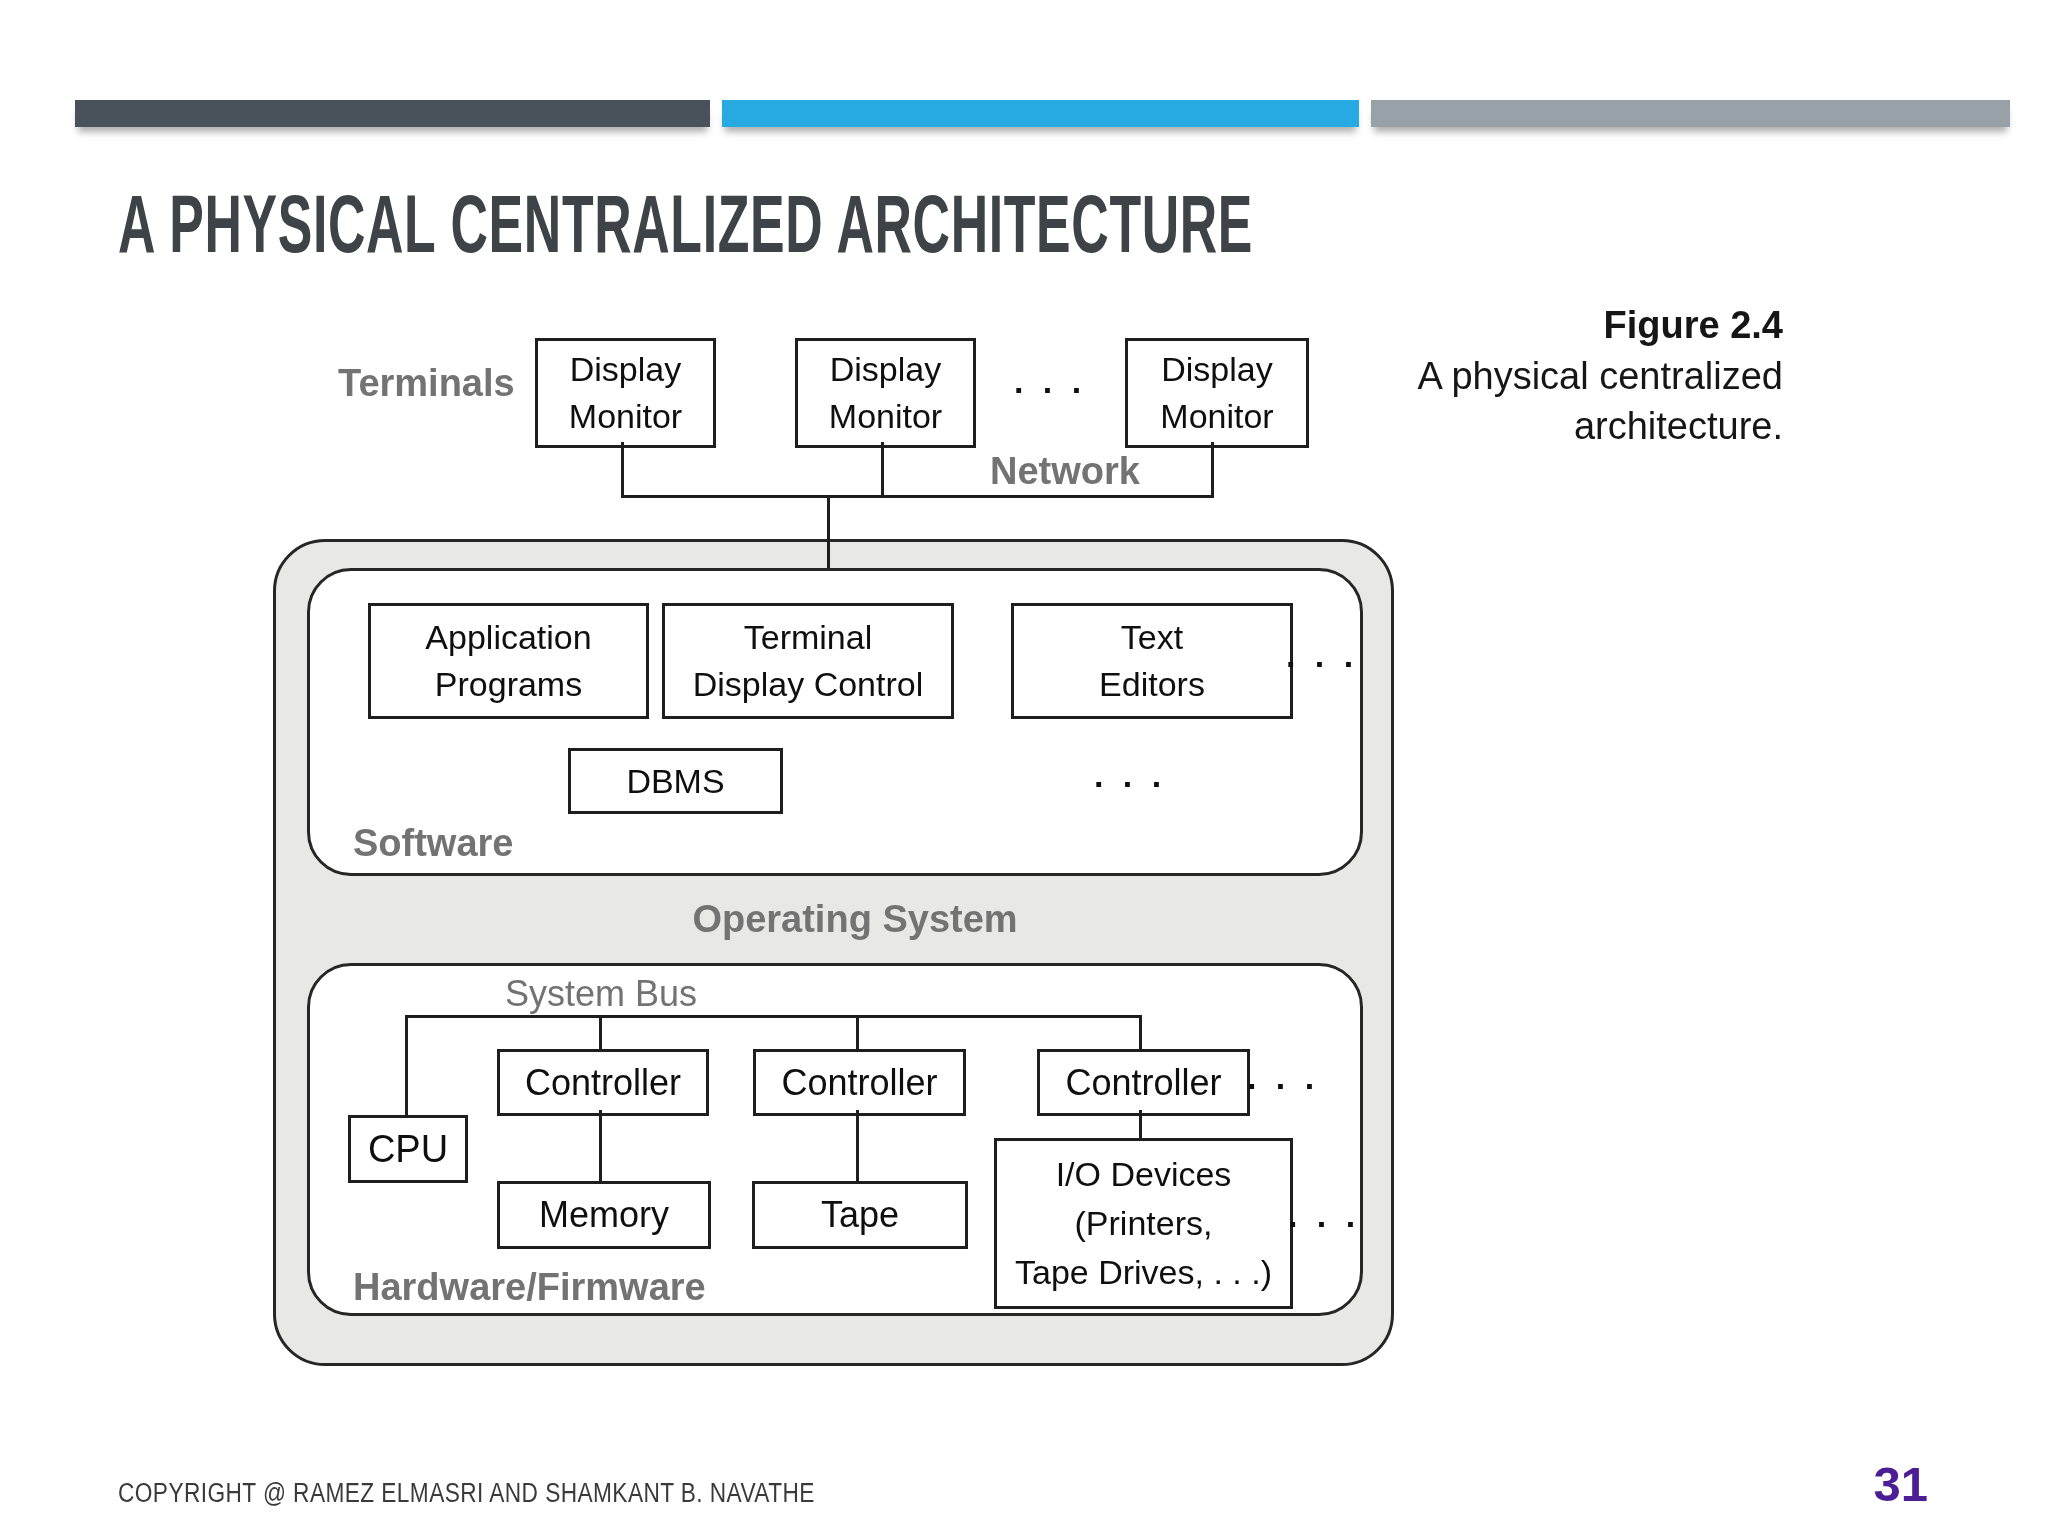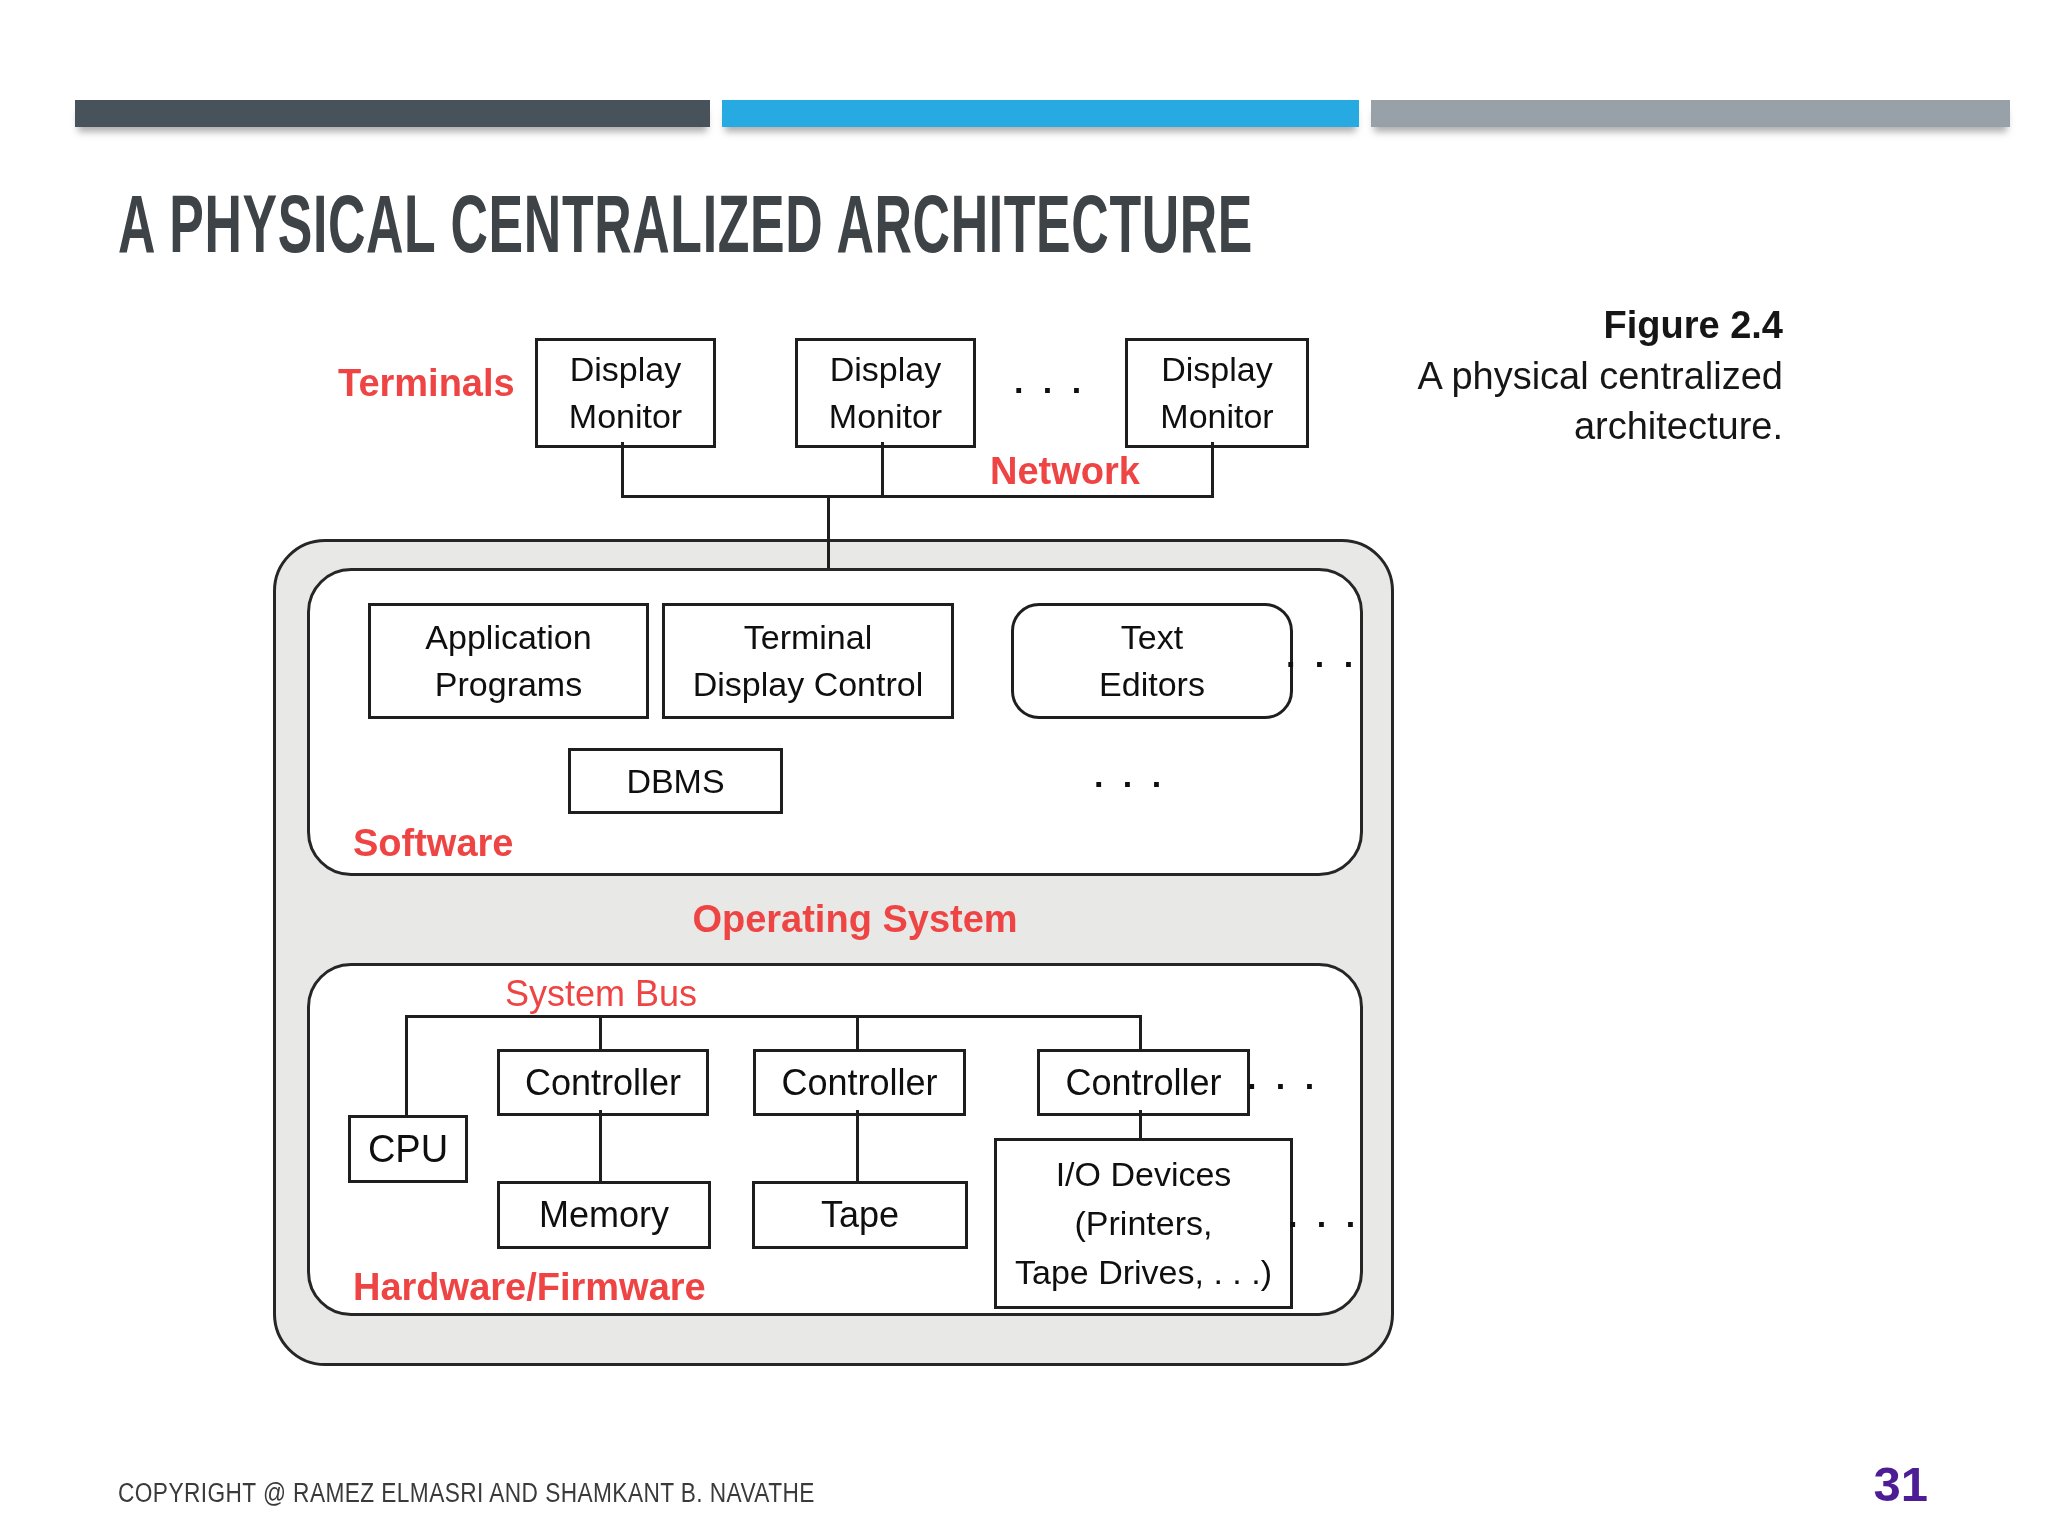--- a/index.html
+++ b/index.html
@@ -30,7 +30,7 @@
   .outer-rect{background:#e8e8e7;border-radius:52px;}
   .inner-rect{background:#ffffff;border-radius:44px;}
   .hline,.vline{position:absolute;background:#1e1e1e;}
-  .lbl{position:absolute;color:#ef4444;font-size:38px;white-space:nowrap;}
+  .lbl{position:absolute;color:#737373;font-size:38px;white-space:nowrap;}
   .bold{font-weight:bold;}
   .ellipsis{position:absolute;width:84px;text-align:center;font-size:34px;font-weight:bold;
             letter-spacing:5px;color:#0f0f0f;white-space:nowrap;}

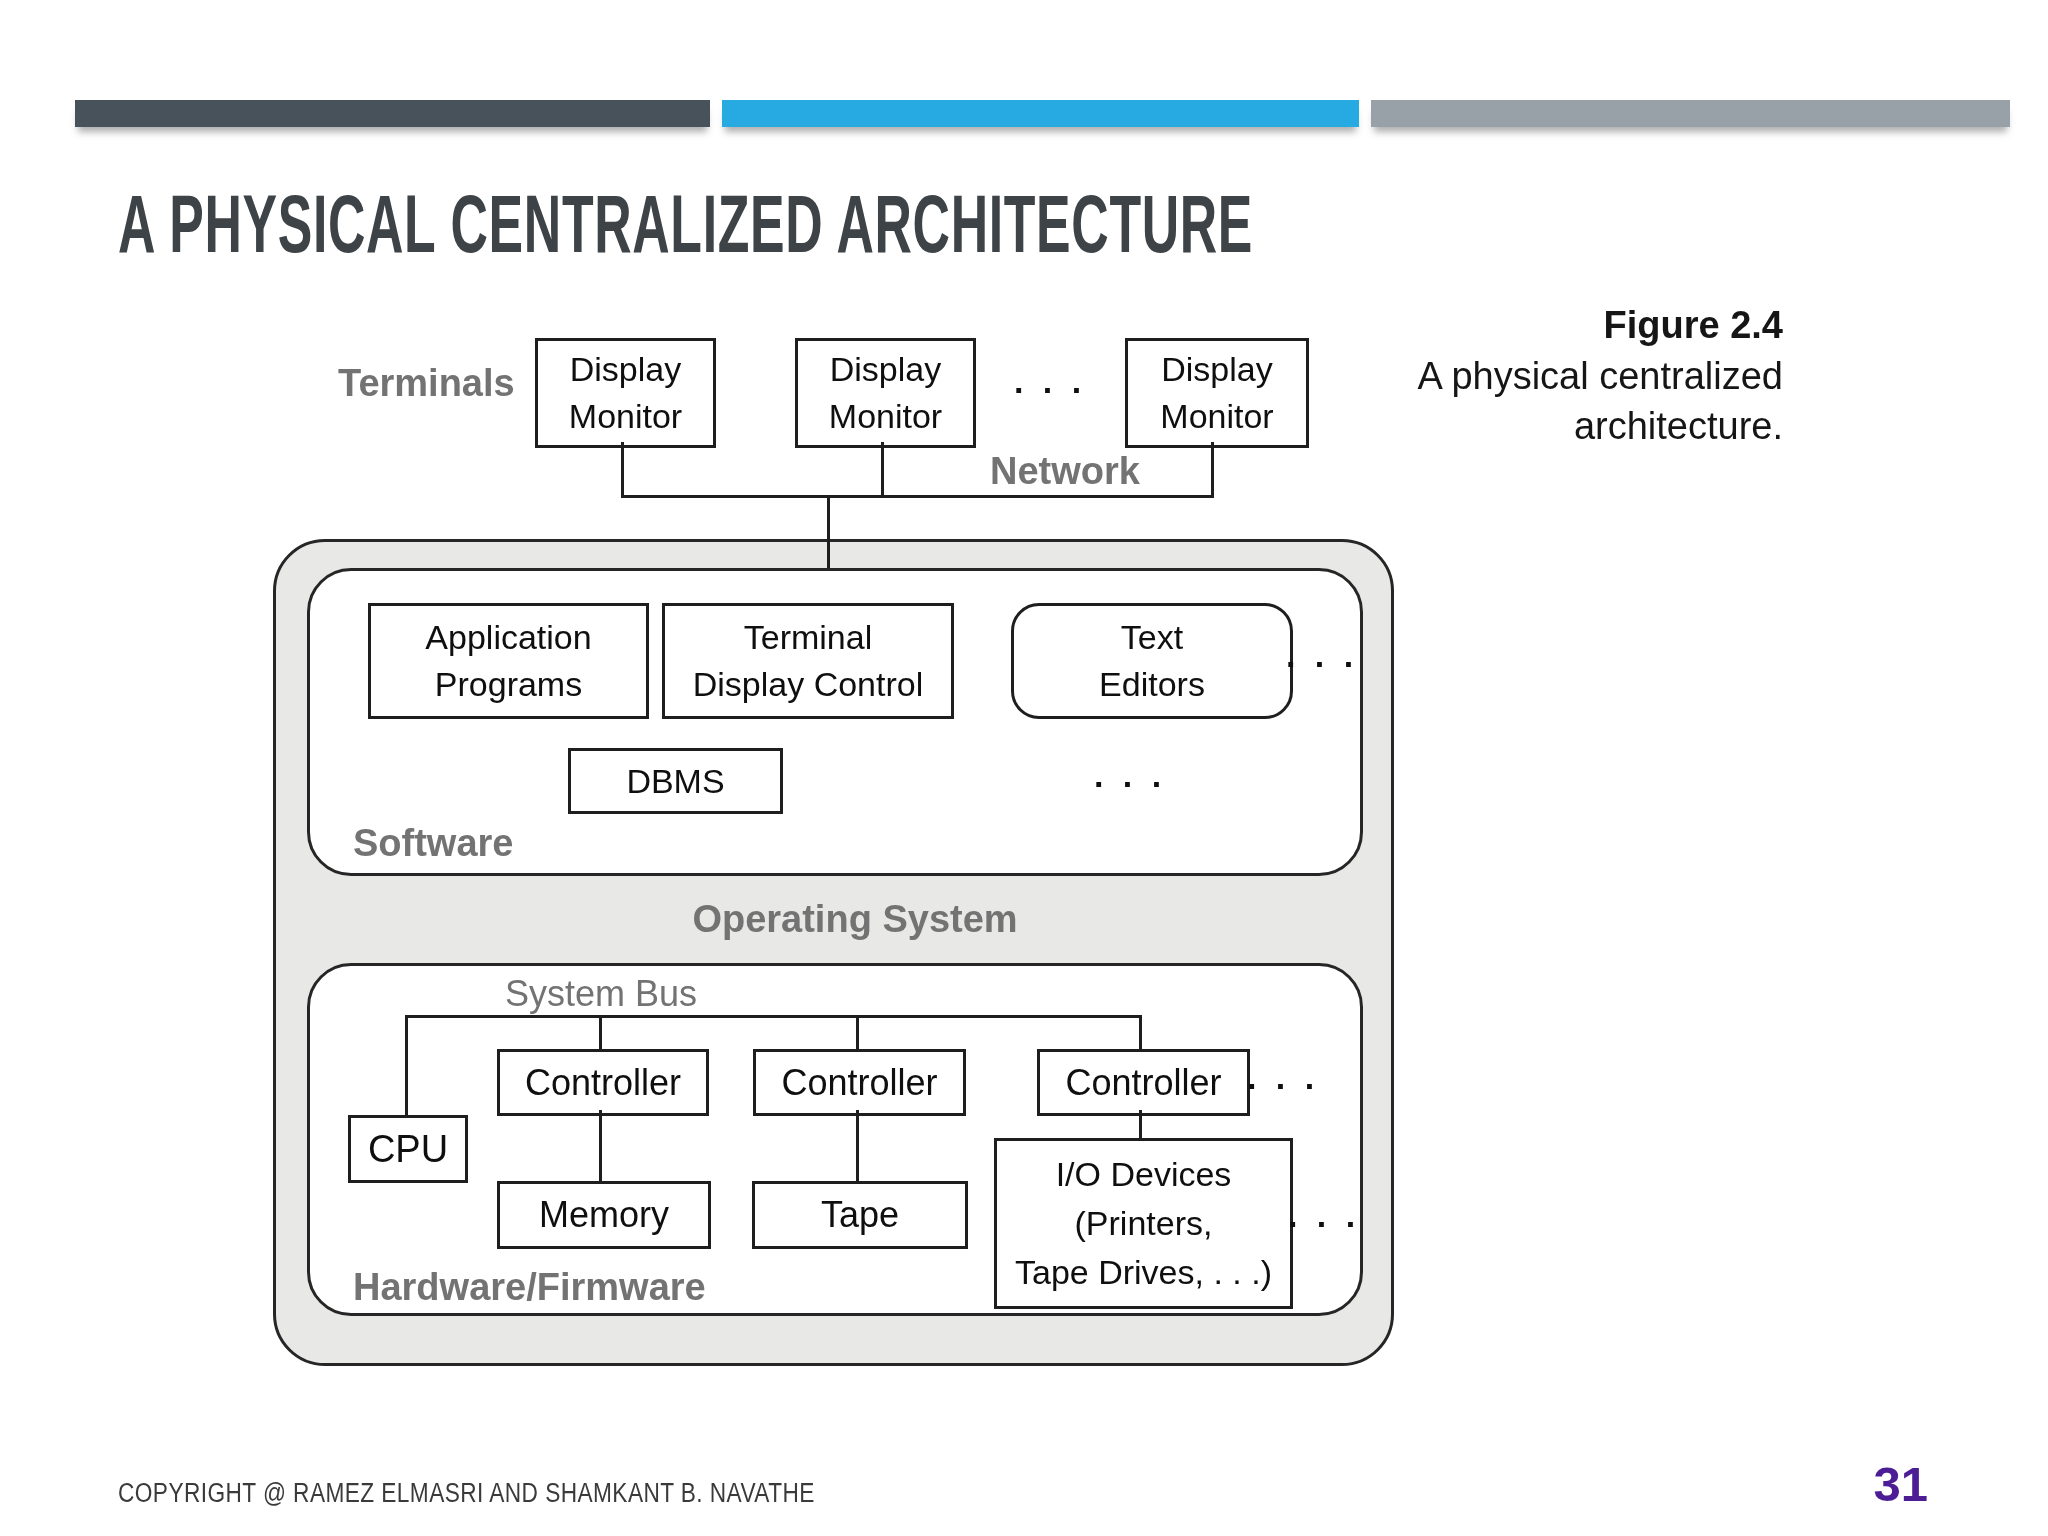--- a/index.html
+++ b/index.html
@@ -81,7 +81,7 @@
 Programs</div>
   <div class="box" style="left:662px;top:603px;width:286px;height:110px;">Terminal
 Display Control</div>
-  <div class="box" style="left:1011px;top:603px;width:276px;height:110px;border-radius:28px;">Text
+  <div class="box" style="left:1011px;top:603px;width:276px;height:110px;">Text
 Editors</div>
   <div class="ellipsis" style="left:1280px;top:636px;">. . .</div>
   <div class="box" style="left:568px;top:748px;width:209px;height:60px;">DBMS</div>

